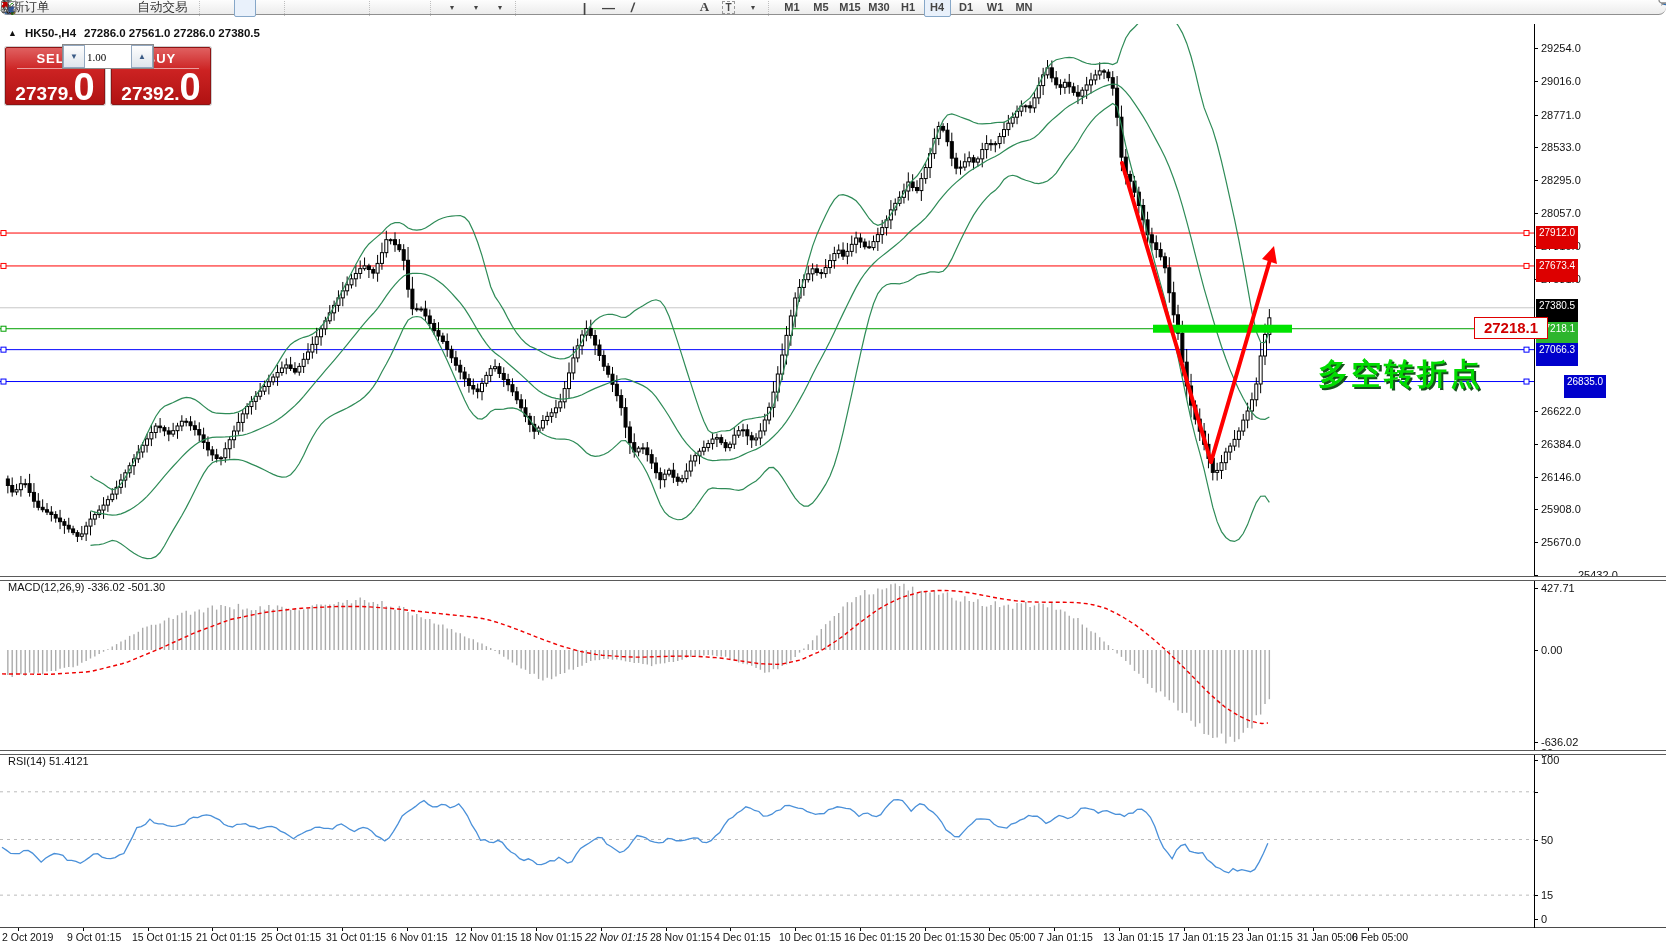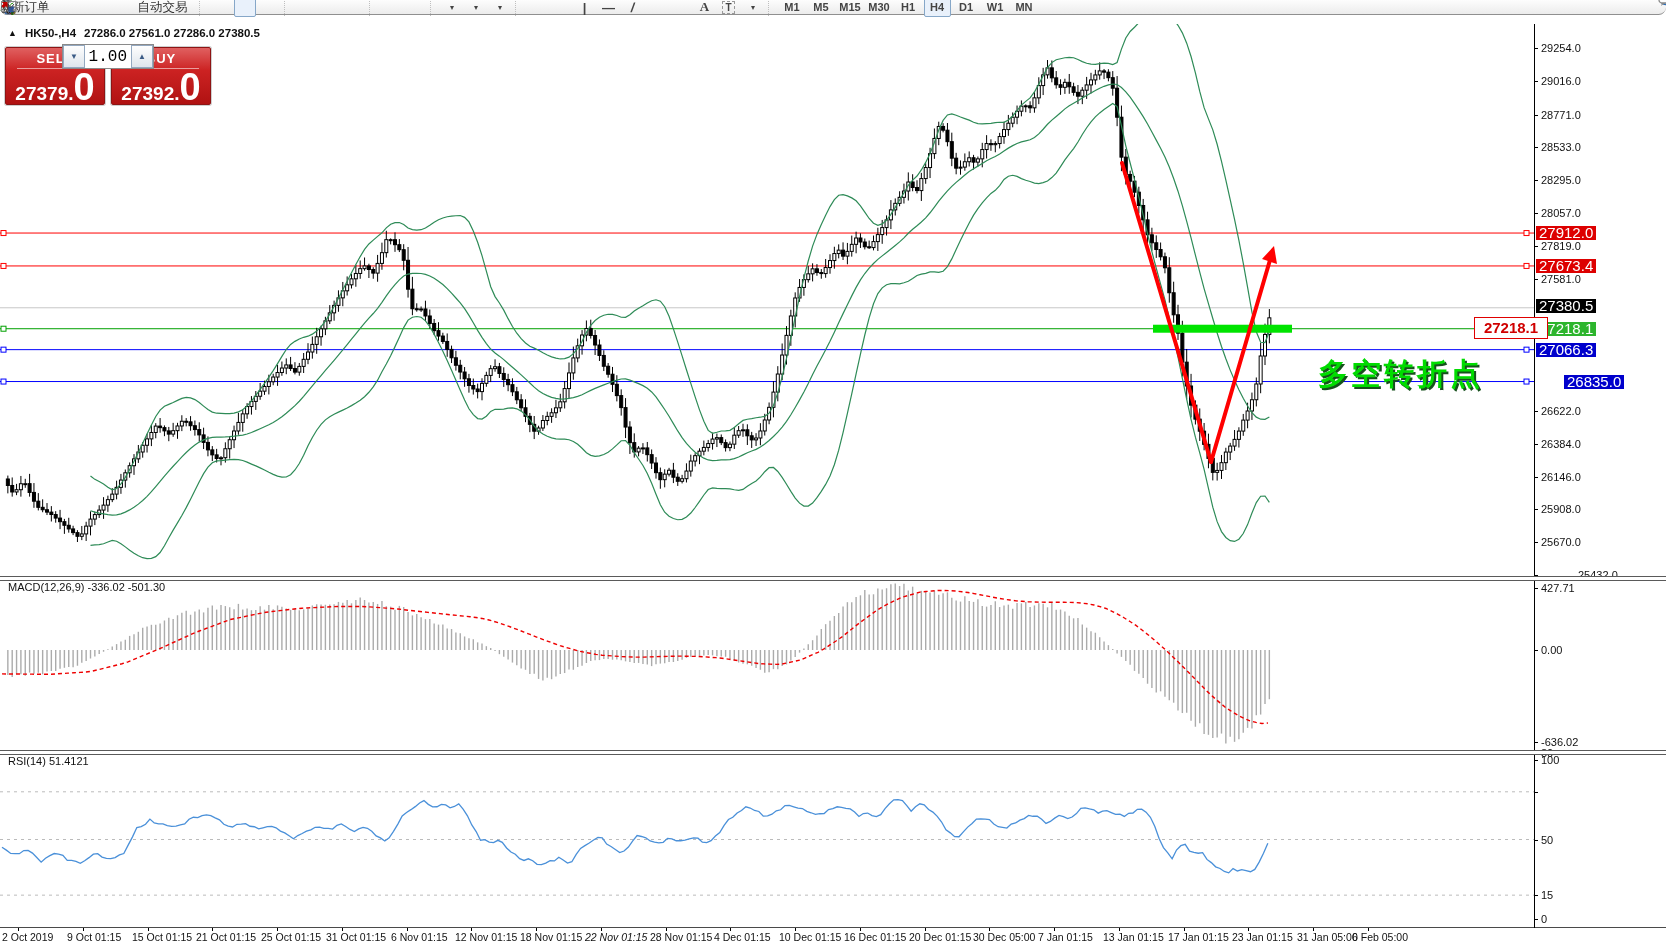--- a/index.html
+++ b/index.html
@@ -38,8 +38,8 @@
     border:1px solid #8a8a8a;display:flex;z-index:5;box-sizing:border-box;}
   .lotbtn{width:22px;background:linear-gradient(#fefefe,#dfe5ec);border:1px solid #93a8c0;
     font-size:8px;color:#3b5b86;display:flex;align-items:center;justify-content:center;box-sizing:border-box;}
-  .lotval{flex:1;border:none;outline:none;font-size:16px;text-align:right;padding-right:4px;
-    font-family:Liberation Mono, monospace;min-width:0;}
+  .lotval{flex:1;border:none;outline:none;font-size:11px;text-align:left;padding-right:4px;
+    font-family:Liberation Serif, serif;min-width:0;}
   
   .pane-sep{position:absolute;left:0;width:1666px;height:3px;background:#fff;
     border-top:1px solid #5a5a5a;border-bottom:1px solid #5a5a5a;box-sizing:content-box;z-index:15;}

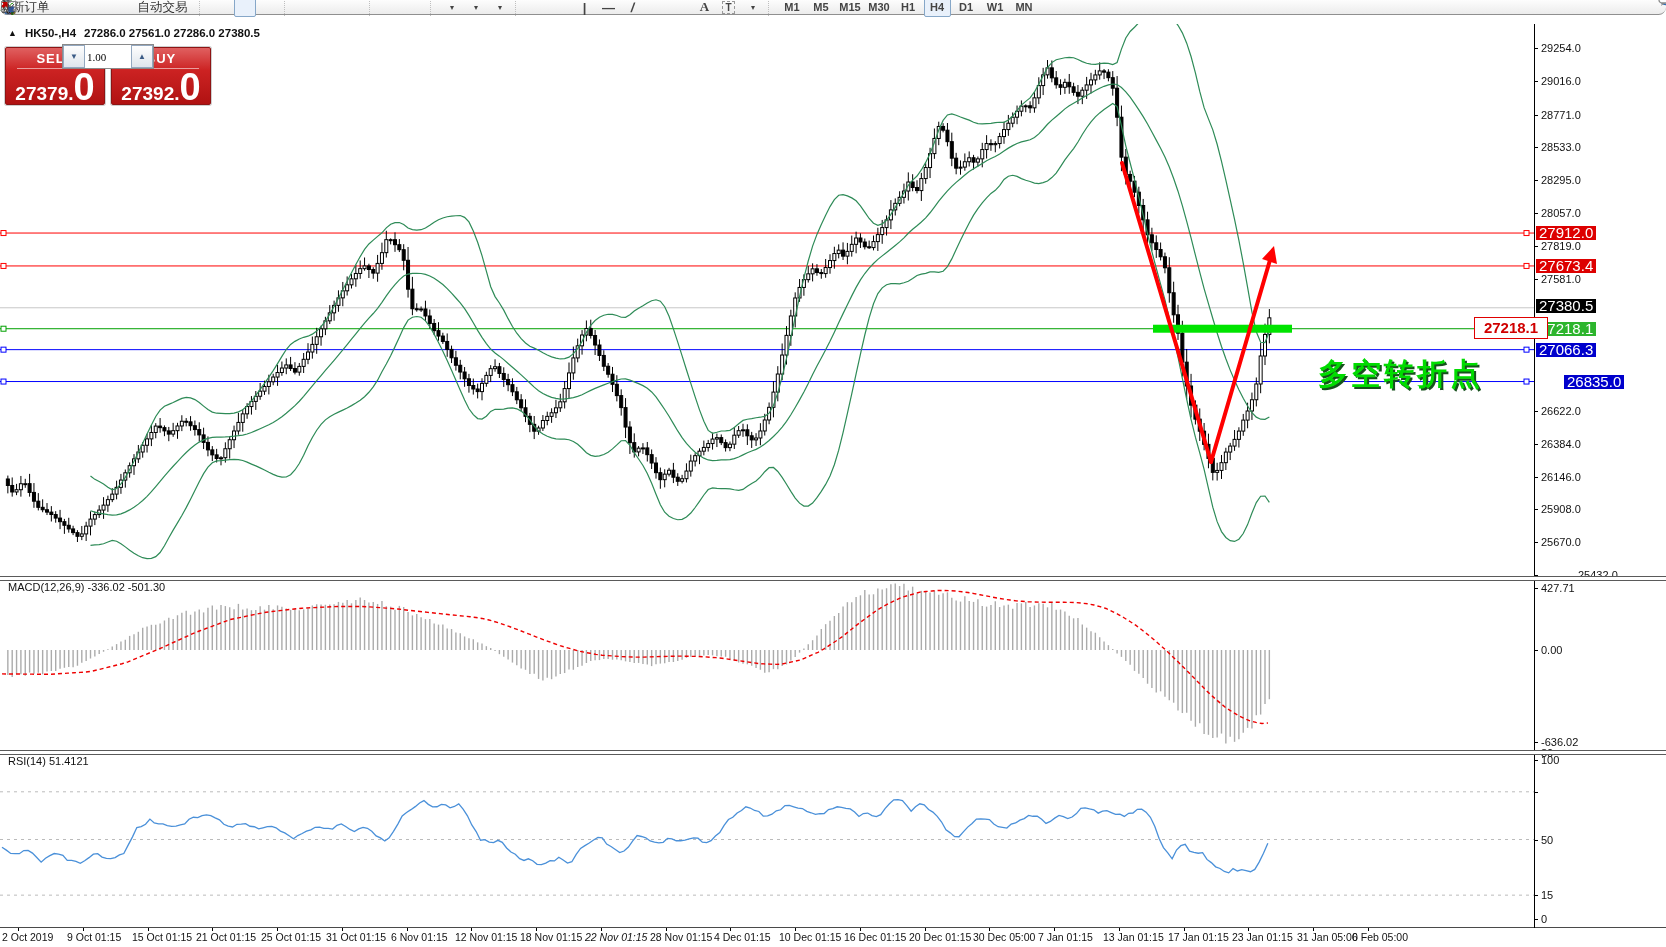--- a/index.html
+++ b/index.html
@@ -47,7 +47,7 @@
   .indic-label{position:absolute;left:8px;font-size:11px;color:#111;z-index:12;}
   .axlabel{position:absolute;left:1541px;font-size:11px;color:#111;}
   .tick{position:absolute;left:1534px;width:4px;height:1px;background:#000;}
-  .chip{position:absolute;left:1536px;height:14px;line-height:13px;font-size:15px;color:#fff;
+  .chip{position:absolute;left:1536px;height:23px;line-height:13px;font-size:10px;color:#fff;
     padding:0 3px;z-index:14;}
   .tlabel{position:absolute;top:931px;font-size:10.5px;color:#111;white-space:nowrap;}
   .ttick{position:absolute;top:928px;width:1px;height:3px;background:#000;}

